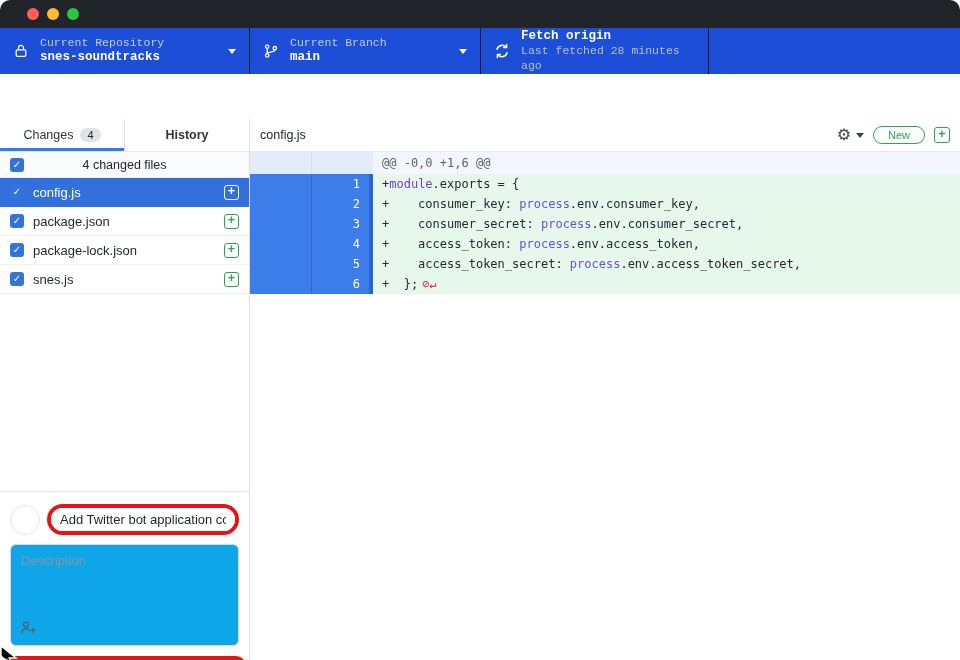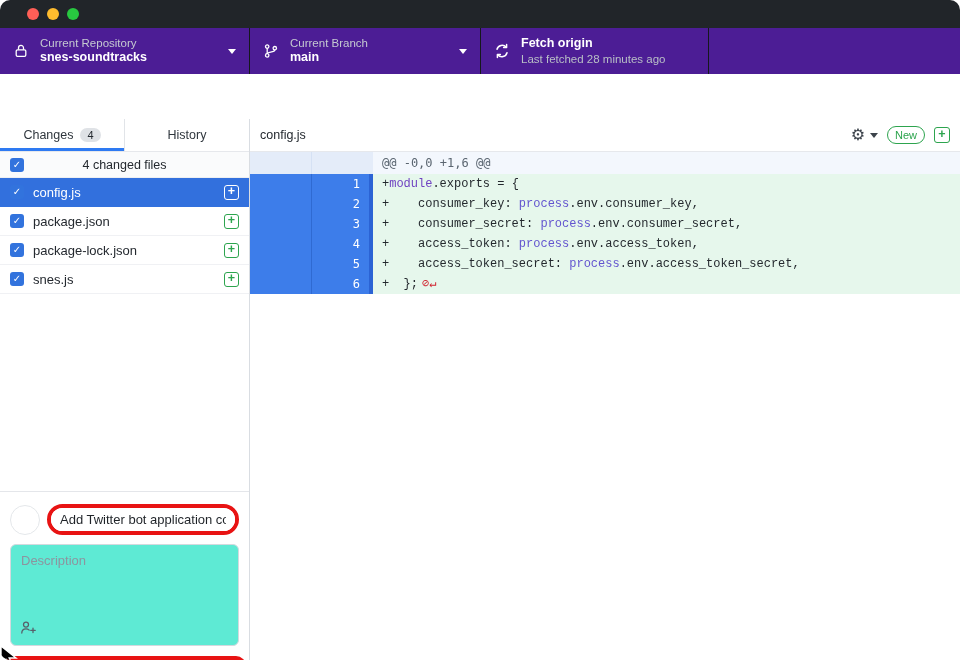--- a/index.html
+++ b/index.html
@@ -16,7 +16,7 @@
   .light.yellow { background: #febc2e; }
   .light.green { background: #28c840; }
   
-  .toolbar { height: 46px; background: #4c1d95; display: flex; }
+  .toolbar { height: 46px; background: #1d4ed8; display: flex; font-family: Liberation Mono, monospace; }
   .tb-section { display: flex; align-items: center; padding: 0 13px; gap: 11px; border-right: 1px solid #15181c; cursor: pointer; }
   .tb-section.repo { width: 250px; }
   .tb-section.branch { width: 231px; }

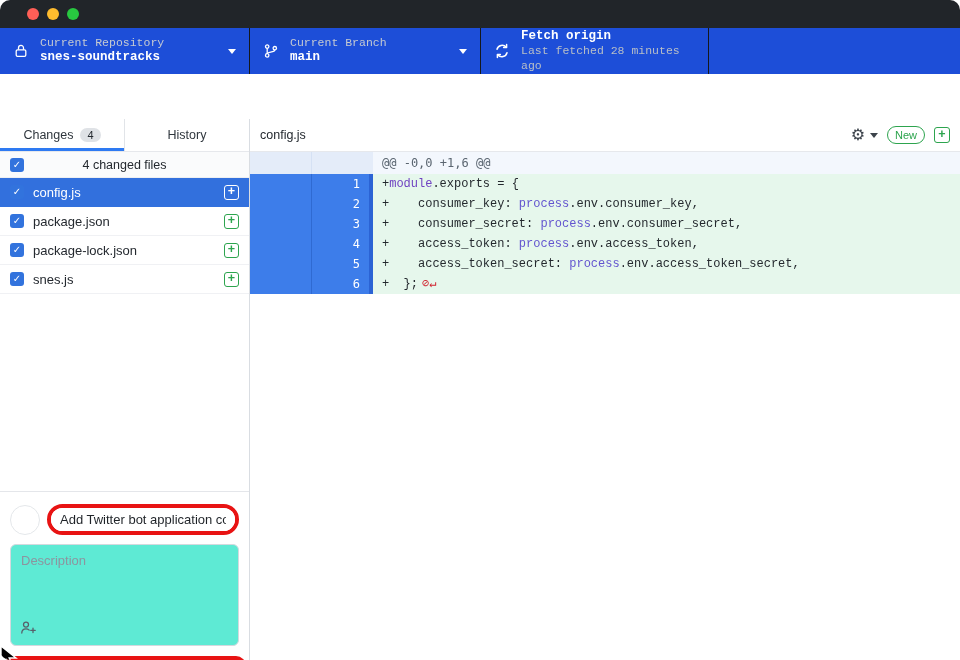--- a/index.html
+++ b/index.html
@@ -33,7 +33,7 @@
   
   .tabs { display: flex; height: 33px; border-bottom: 1px solid #e6e8ec; flex: none; }
   .tab { flex: 1; display: flex; align-items: center; justify-content: center; gap: 7px; font-size: 12.5px; color: #2f363d; position: relative; background: #fff; cursor: pointer; }
-  .tab + .tab { border-left: 1px solid #e1e4e8; }
+  .tab + .tab { border-left: 1px solid #e1e4e8; font-weight: bold; }
   .tab.active::after { content: ""; position: absolute; left: 0; right: 0; bottom: 0; height: 3px; background: #2e7af2; }
   .tab-badge { background: #dfe2e6; border-radius: 9px; padding: 1px 7px; font-size: 11px; color: #24292f; }
   

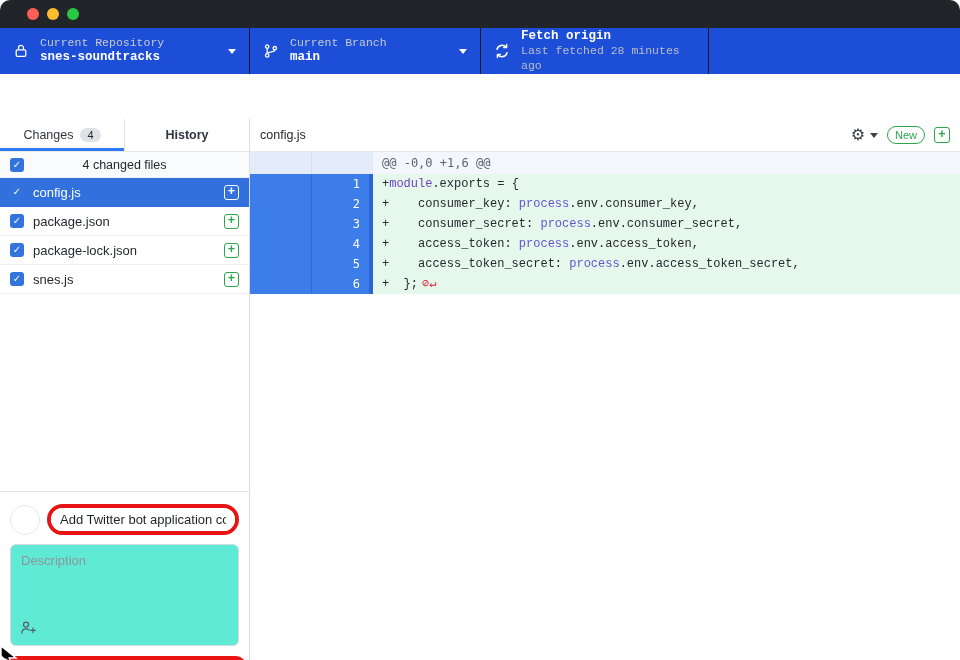--- a/index.html
+++ b/index.html
@@ -68,7 +68,7 @@
   .gear-btn { display: flex; align-items: center; gap: 5px; background: none; border: none; cursor: pointer; padding: 0; color: #3c434b; }
   .gear-glyph { font-family: "DejaVu Sans", sans-serif; font-size: 16px; line-height: 1; }
   .gear-chevron { width: 0; height: 0; border-left: 4px solid transparent; border-right: 4px solid transparent; border-top: 5px solid #3c434b; }
-  .new-pill { border: 1px solid #2da44e; color: #2da44e; background: #fff; border-radius: 10px; font-size: 11px; padding: 2px 7px; font-family: inherit; cursor: pointer; }
+  .new-pill { border: 1px solid #2da44e; color: #2da44e; background: #fff; border-radius: 10px; font-size: 11px; padding: 2px 14px; font-family: inherit; cursor: pointer; }
   .plusbox.big { width: 16px; height: 16px; margin-left: 0; }
   
   .diff-row { display: flex; height: 20px; line-height: 20px; font-family: "DejaVu Sans Mono", "Liberation Mono", monospace; font-size: 12px; }

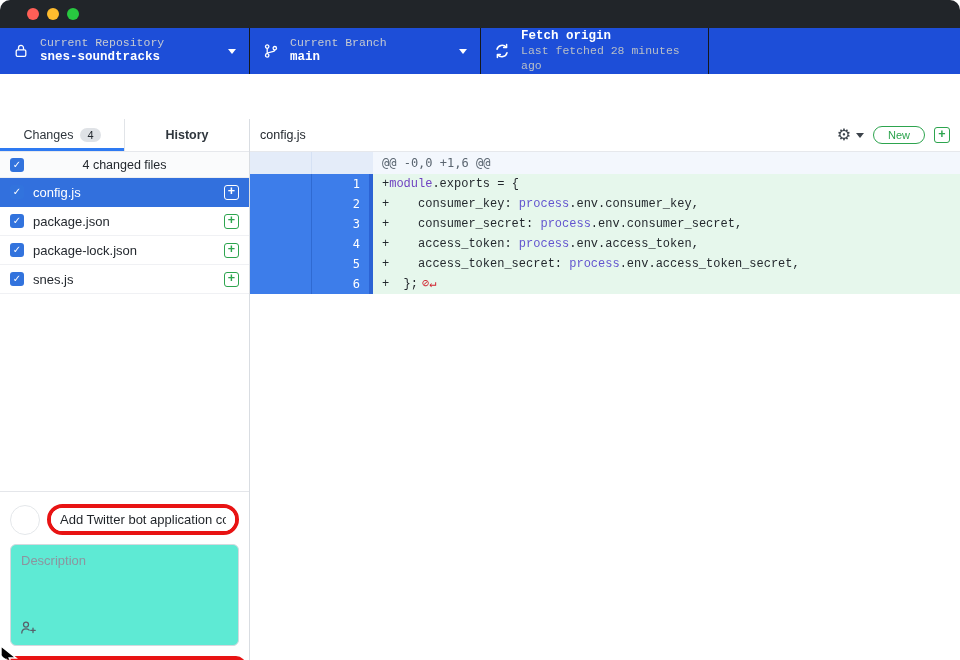--- a/index.html
+++ b/index.html
@@ -84,7 +84,7 @@
   .added .gut-old { background: #3d7dea; border-right: 1px solid #2f6ad2; }
   .added .gut-new { background: #3d7dea; color: #ffffff; }
   .added .strip { background: #2b63d4; }
-  .added .code { background: #e6f7ec; font-family: Liberation Mono, monospace; }
+  .added .code { background: #e6f7ec; }
   .tok-module { color: #6f42c1; }
   .tok-process { color: #6355cf; }
   .nl-mark { color: #d1242f; margin-left: 4px; }

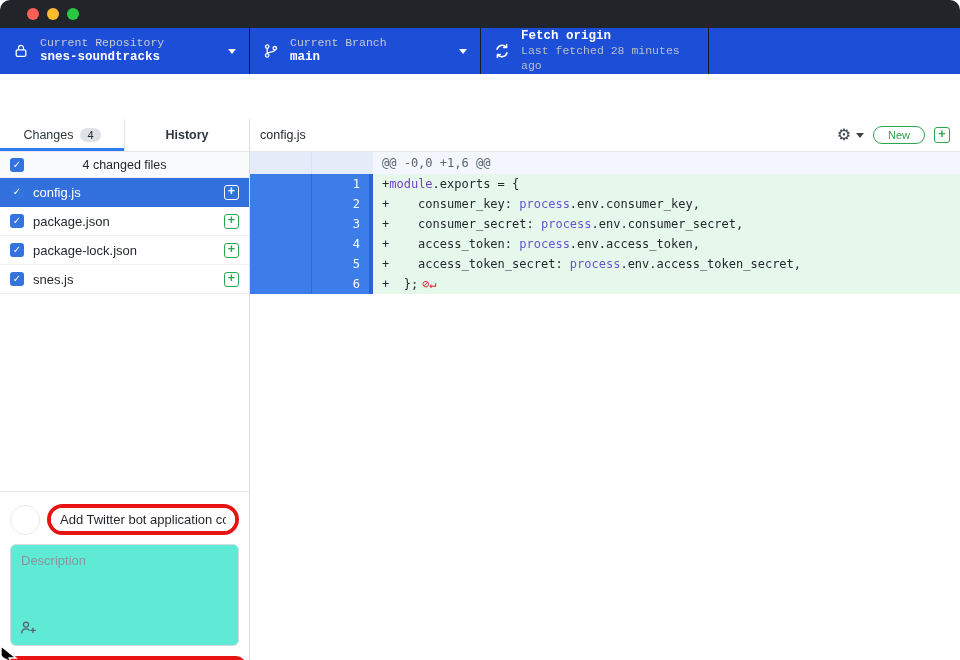--- a/index.html
+++ b/index.html
@@ -53,7 +53,7 @@
   .avatar { width: 30px; height: 30px; border-radius: 50%; border: 1px solid #e4e7ea; background: #fff; flex: none; }
   .summary-annotation { flex: 1; border: 4px solid #e81313; border-radius: 16px; background: #fff; }
   .summary-input { width: 100%; border: none; outline: none; font-size: 13px; color: #1f2328; padding: 4px 9px; border-radius: 12px; font-family: inherit; }
-  .description-box { margin-top: 9px; height: 102px; border: 1px solid #d4d9de; border-radius: 6px; position: relative; background: #5eead4; }
+  .description-box { margin-top: 9px; height: 102px; border: 1px solid #d4d9de; border-radius: 6px; position: relative; background: #0ea5e9; }
   .description-input { width: 100%; height: 70px; border: none; outline: none; resize: none; font-family: inherit; font-size: 13px; color: #1f2328; padding: 8px 10px; background: transparent; border-radius: 6px; }
   .description-input::placeholder { color: #8c959f; }
   .coauthor-btn { position: absolute; left: 9px; bottom: 7px; background: none; border: none; padding: 0; cursor: pointer; display: flex; }

